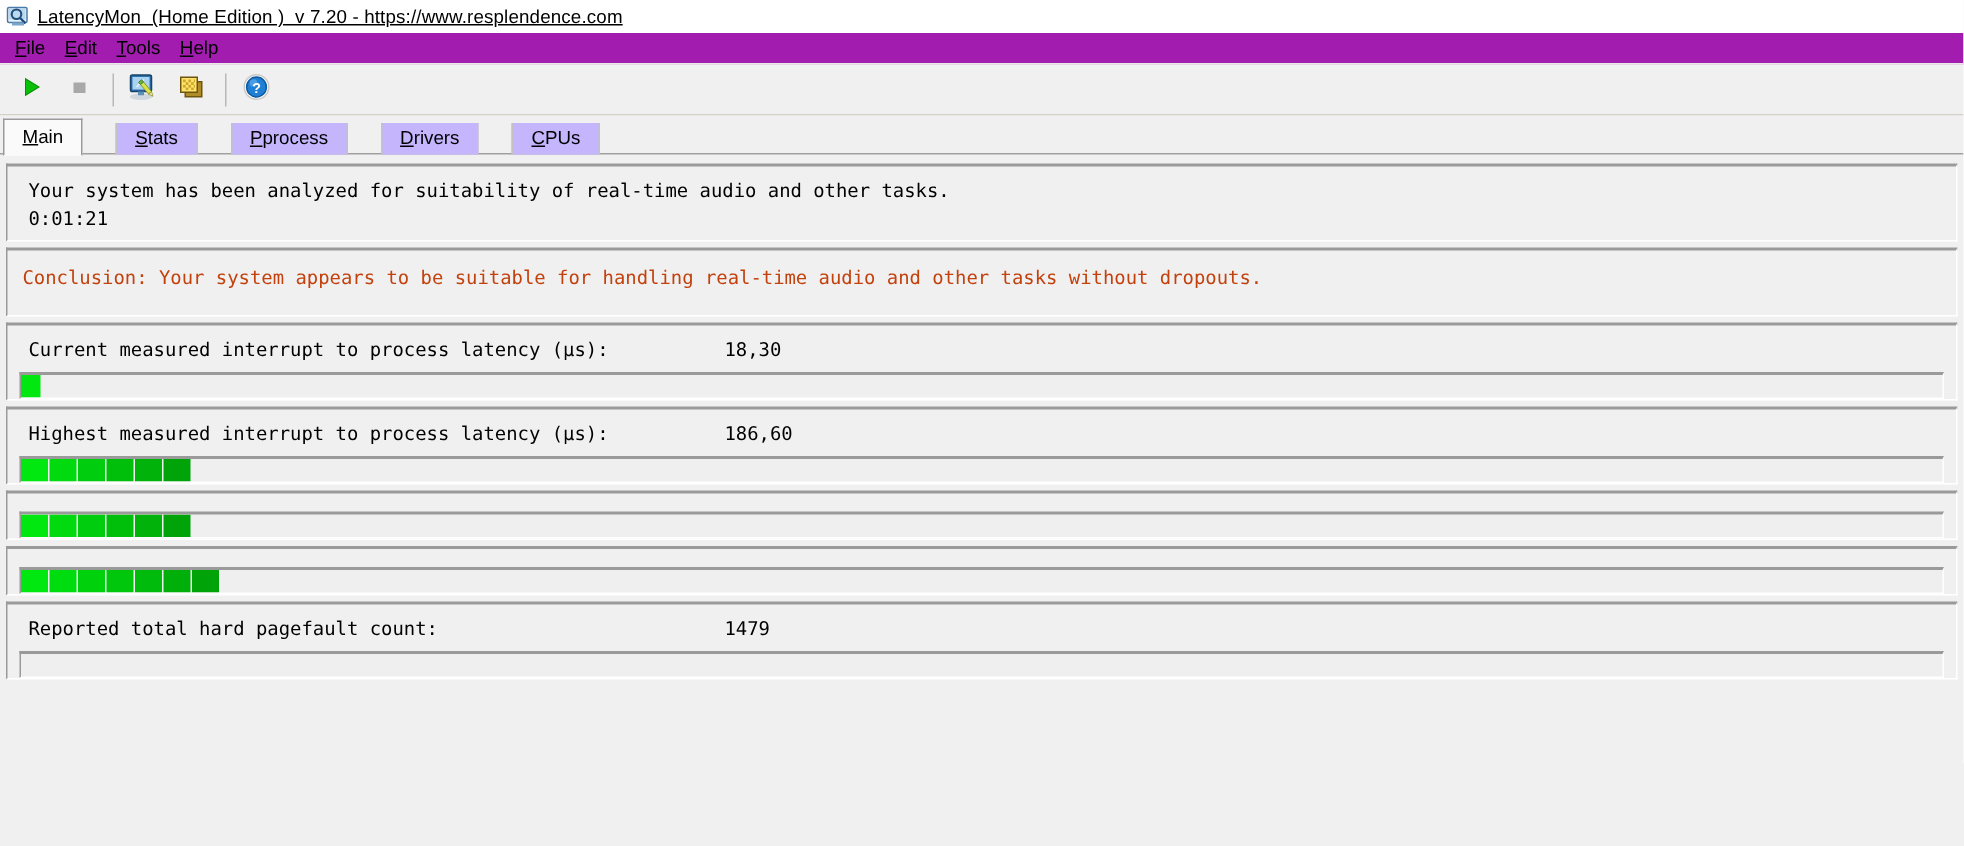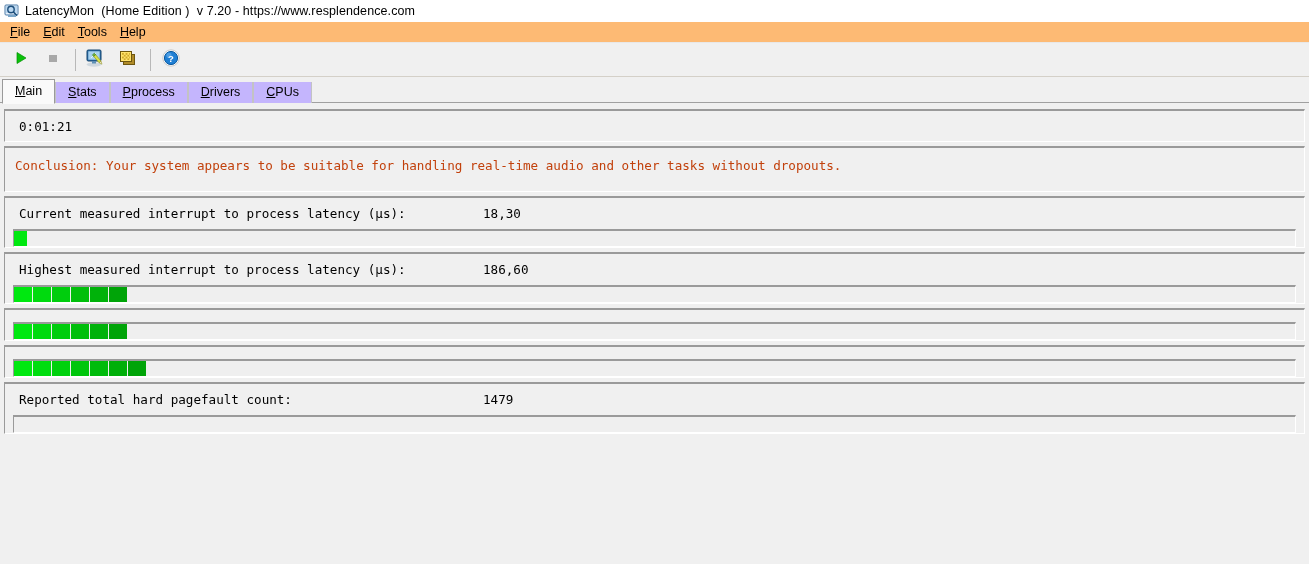--- a/index.html
+++ b/index.html
@@ -24,6 +24,7 @@
     padding-left: 4px;
     background: #ffffff;
     font-size: 12.5px;
+    text-decoration: underline;
   }
   #title-icon {
     width: 16px; height: 16px;

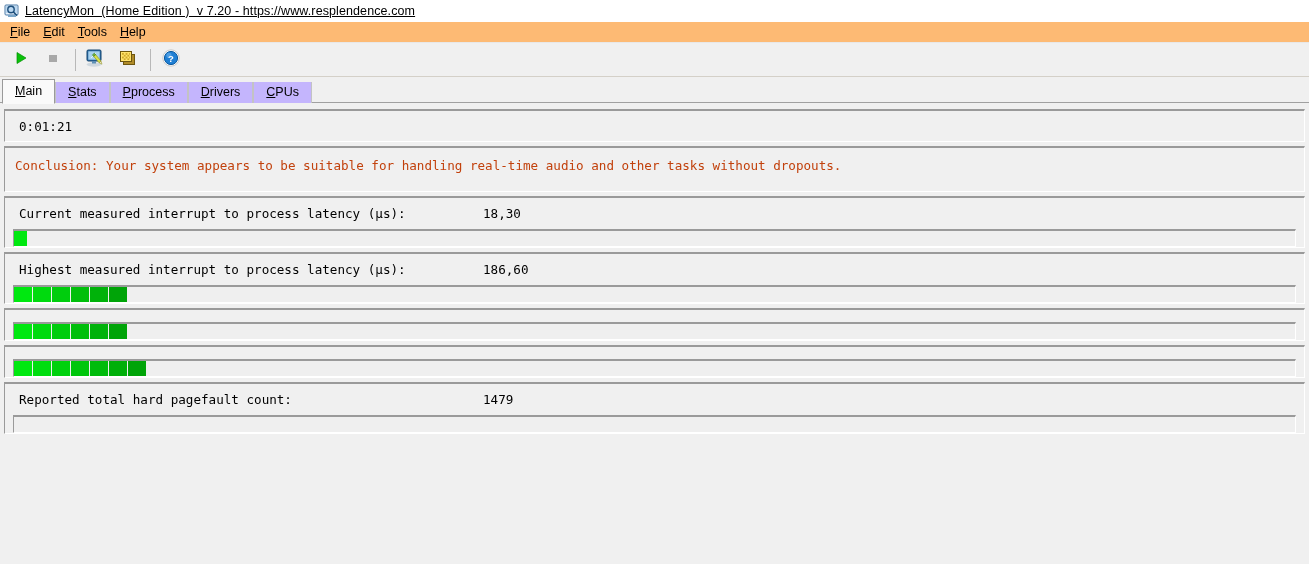--- a/index.html
+++ b/index.html
@@ -39,7 +39,7 @@
     height: 20px;
     display: flex;
     align-items: center;
-    background: #fdba74;
+    background: #a21caf;
     padding-left: 6px;
     border-bottom: 1px solid #e8e8e8;
   }

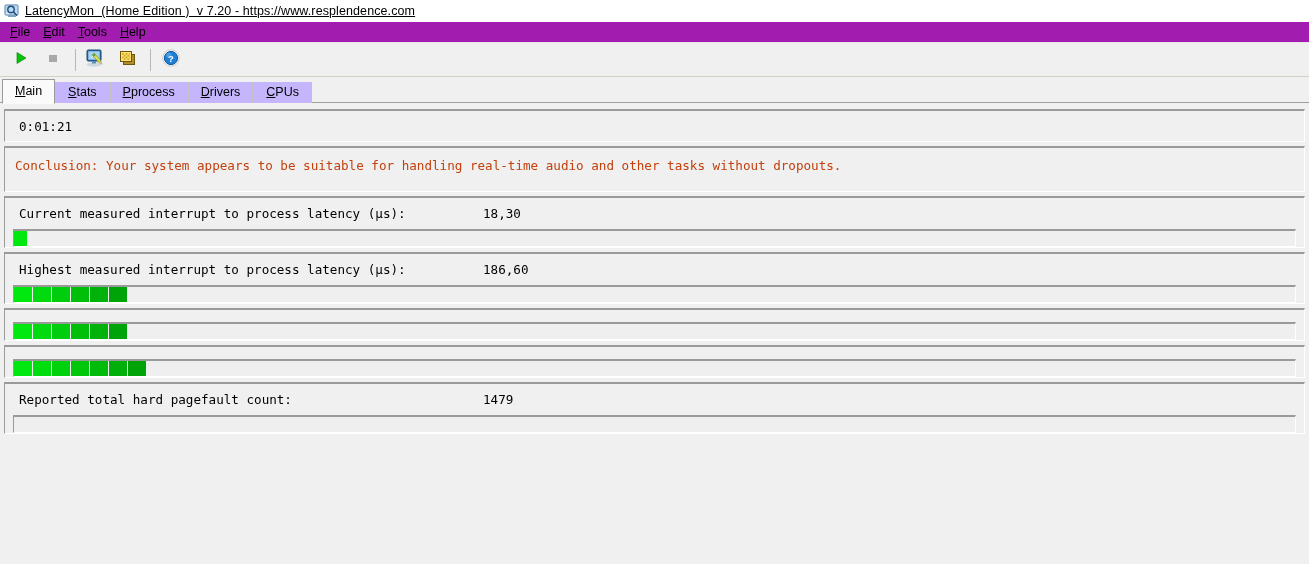--- a/index.html
+++ b/index.html
@@ -79,6 +79,7 @@
     padding-left: 2px;
     position: relative;
     border-bottom: 1px solid #a0a0a0;
+    gap: 22px;
   }
   .tab {
     height: 21px;

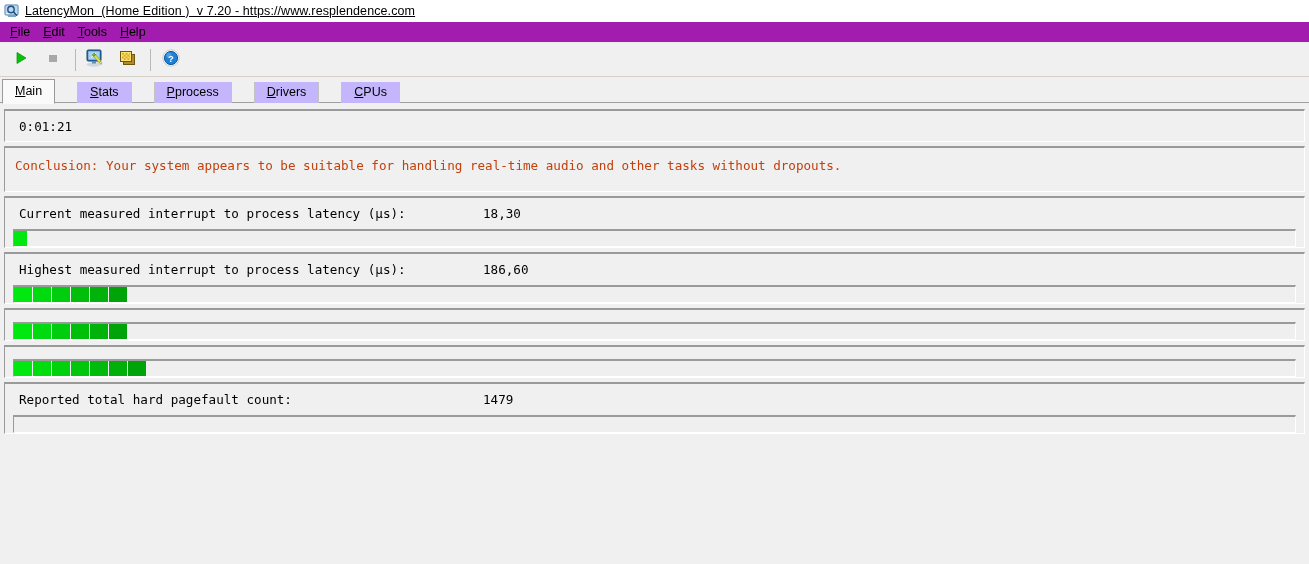--- a/index.html
+++ b/index.html
@@ -283,6 +283,9 @@
 
   <div class="panel info-panel">
     <div class="info-line mono">
+      <span class="il-label">Your system has been analyzed for suitability of real-time audio and other tasks.</span>
+    </div>
+    <div class="info-line mono">
       <span class="il-value">0:01:21</span>
     </div>
   </div>

